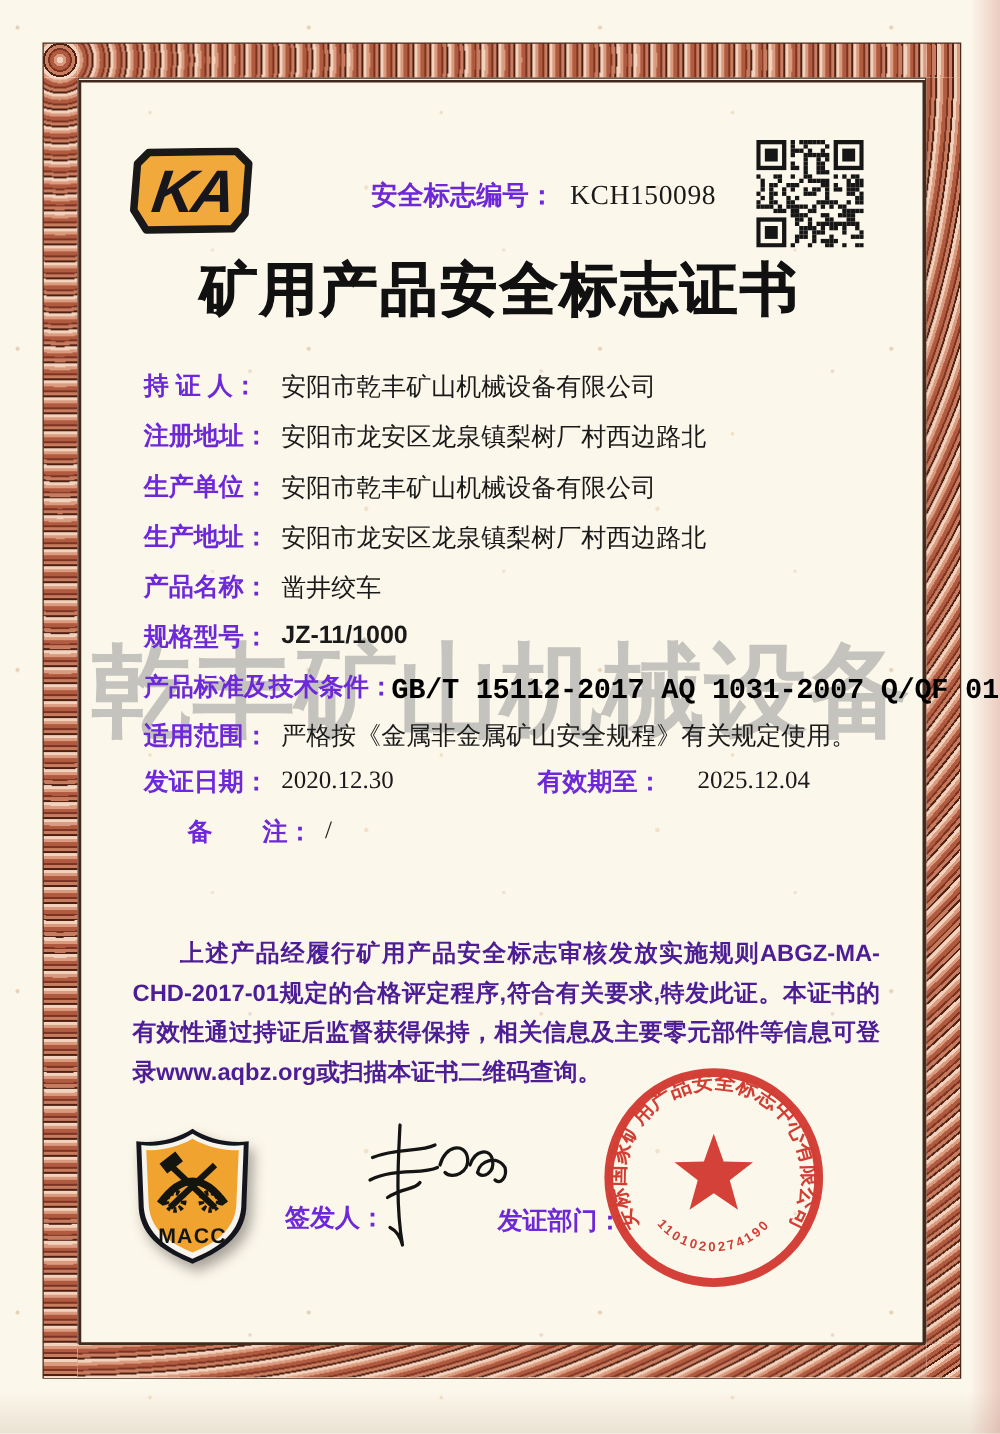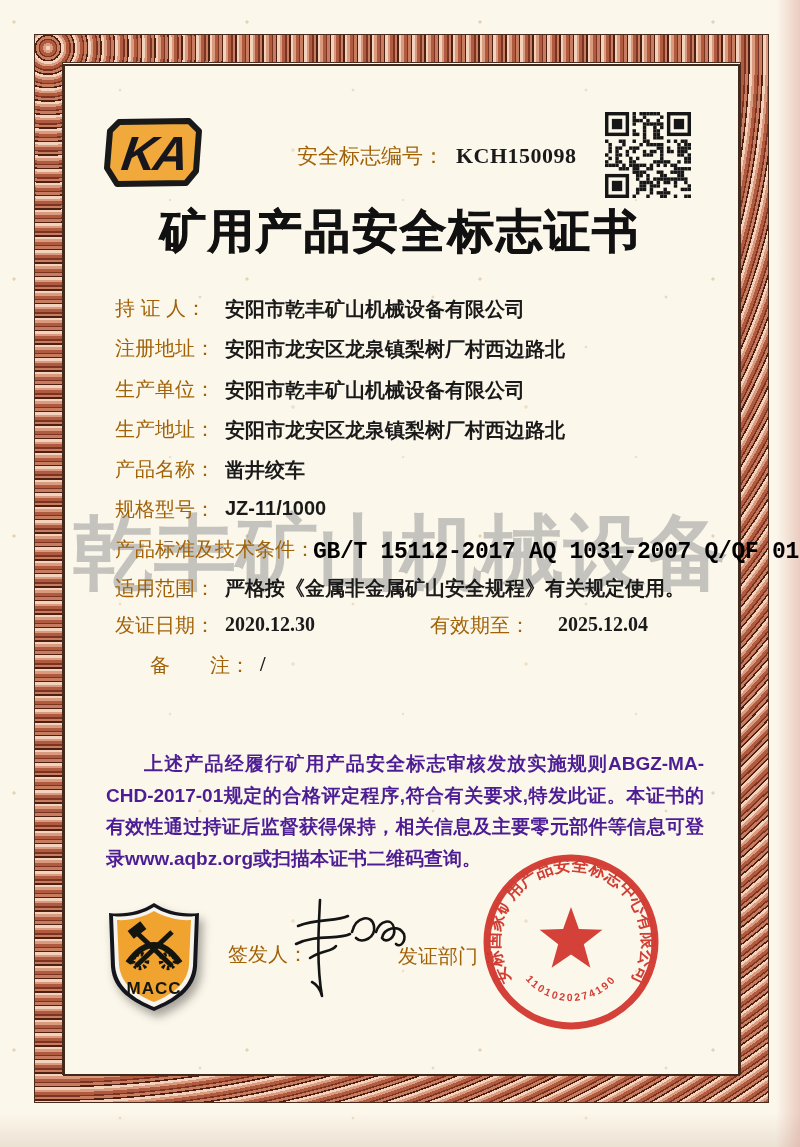--- a/index.html
+++ b/index.html
@@ -31,8 +31,8 @@
   .inner-line{position:absolute;top:64px;left:63px;right:60px;bottom:71px;
     border:2px solid #40291d;}
   .abs{position:absolute;}
-  .lbl{font-family:"Liberation Sans",sans-serif;font-weight:normal;
-       font-size:20px;color:#a16207;white-space:nowrap;}
+  .lbl{font-family:"Liberation Sans",sans-serif;font-weight:bold;
+       font-size:20px;color:#6d28d9;white-space:nowrap;}
   .val{font-family:"Liberation Serif",serif;font-weight:bold;
        font-size:20px;color:#1a1a1a;white-space:nowrap;}
   .val-sans{font-family:"Liberation Sans",sans-serif;font-weight:bold;

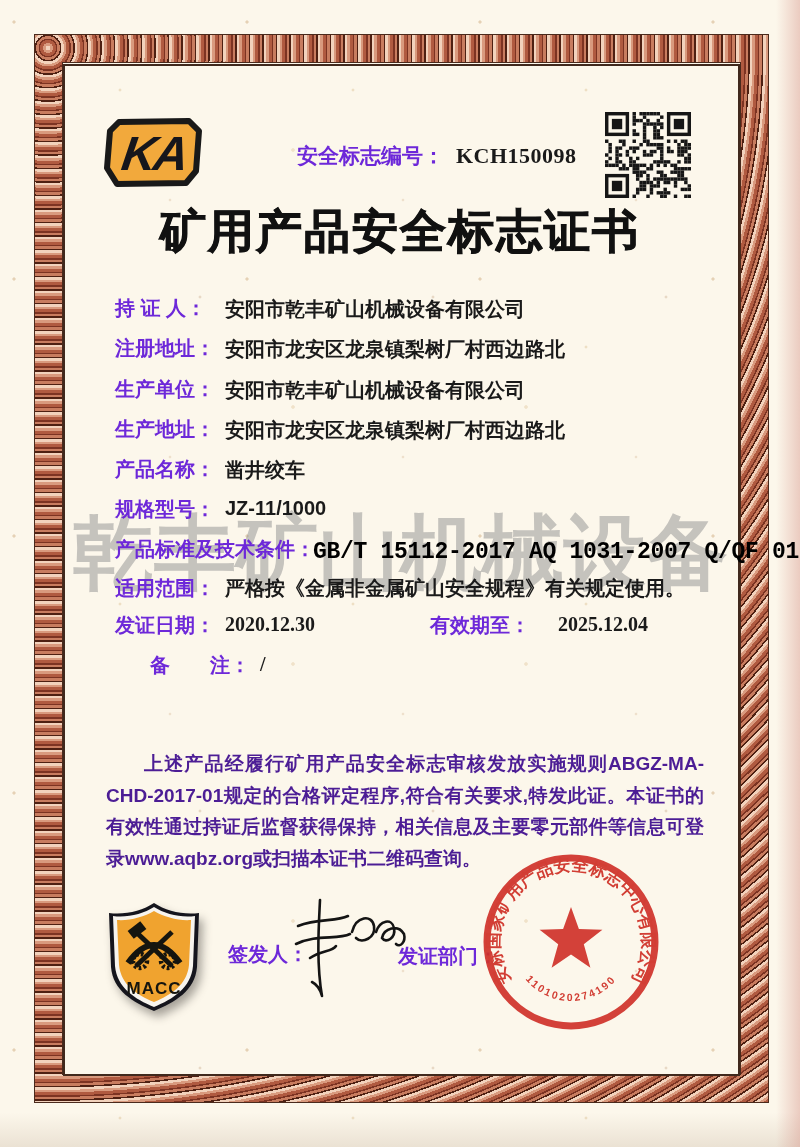--- a/index.html
+++ b/index.html
@@ -33,7 +33,7 @@
   .abs{position:absolute;}
   .lbl{font-family:"Liberation Sans",sans-serif;font-weight:bold;
        font-size:20px;color:#6d28d9;white-space:nowrap;}
-  .val{font-family:"Liberation Serif",serif;font-weight:bold;
+  .val{font-family:"Liberation Serif",serif;font-weight:normal;
        font-size:20px;color:#1a1a1a;white-space:nowrap;}
   .val-sans{font-family:"Liberation Sans",sans-serif;font-weight:bold;
        font-size:20px;color:#1a1a1a;white-space:nowrap;}

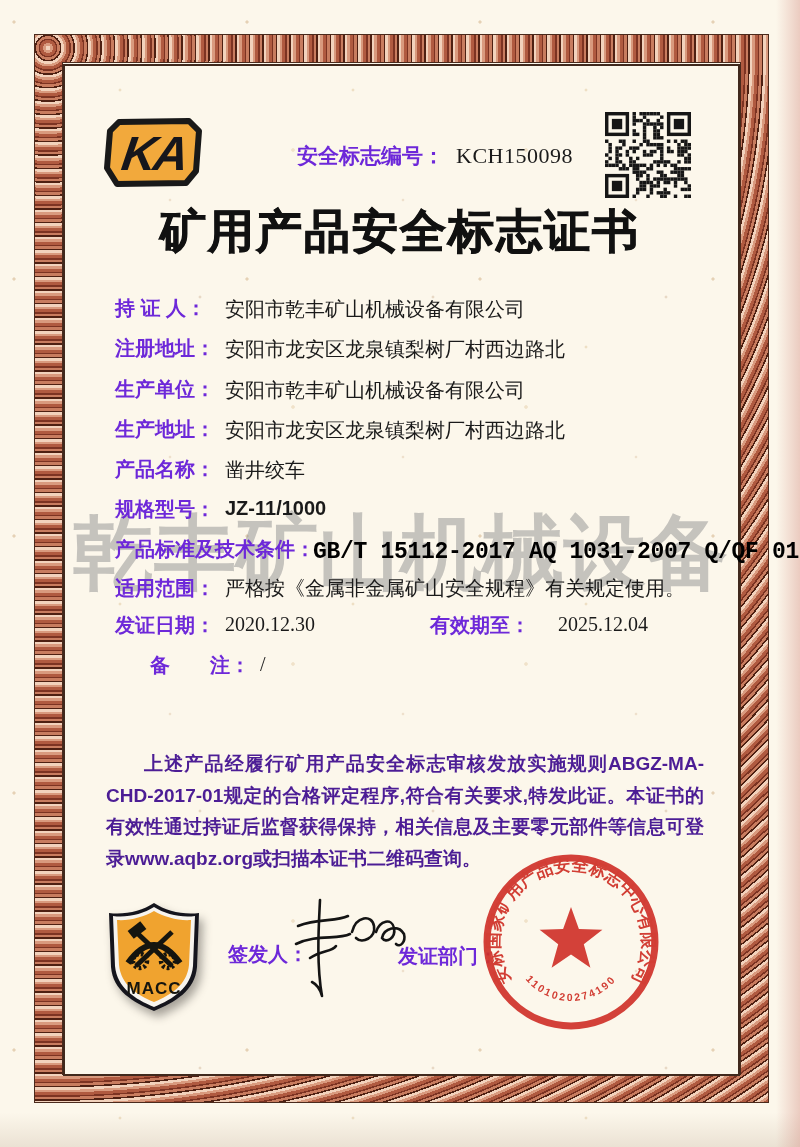--- a/index.html
+++ b/index.html
@@ -53,7 +53,7 @@
   .statement{left:106px;top:748px;width:598px;
      font-family:Liberation Sans, sans-serif;font-weight:bold;font-size:19px;
      line-height:31.5px;color:#4c1d95;text-align:justify;text-indent:2em;}
-  .sig-label{font-size:20px;}
+  .sig-label{font-size:20px;margin-top:20px;}
   svg{display:block;}
   .macc{filter:drop-shadow(4px 6px 5px rgba(60,55,50,.45));}
   .seal{opacity:.93;}

